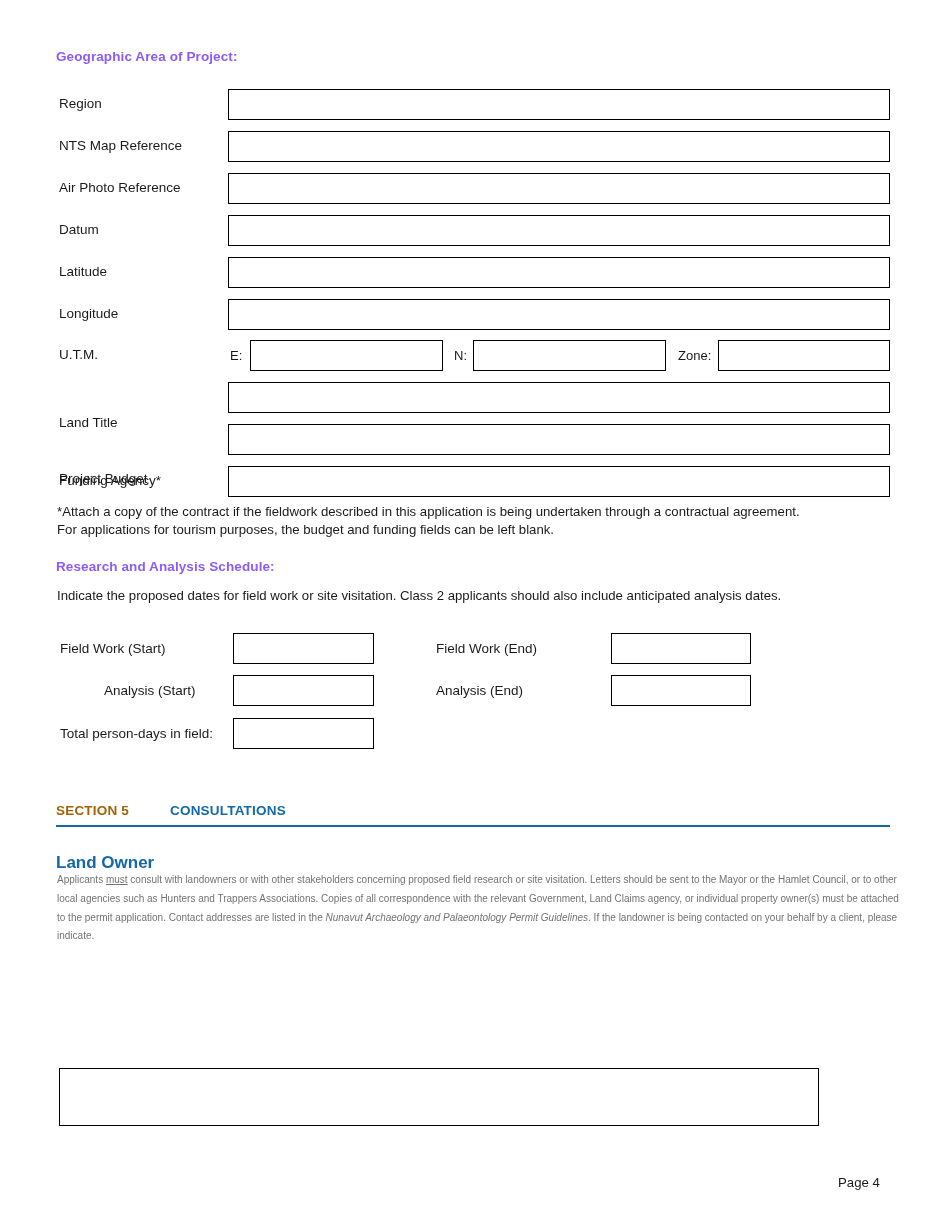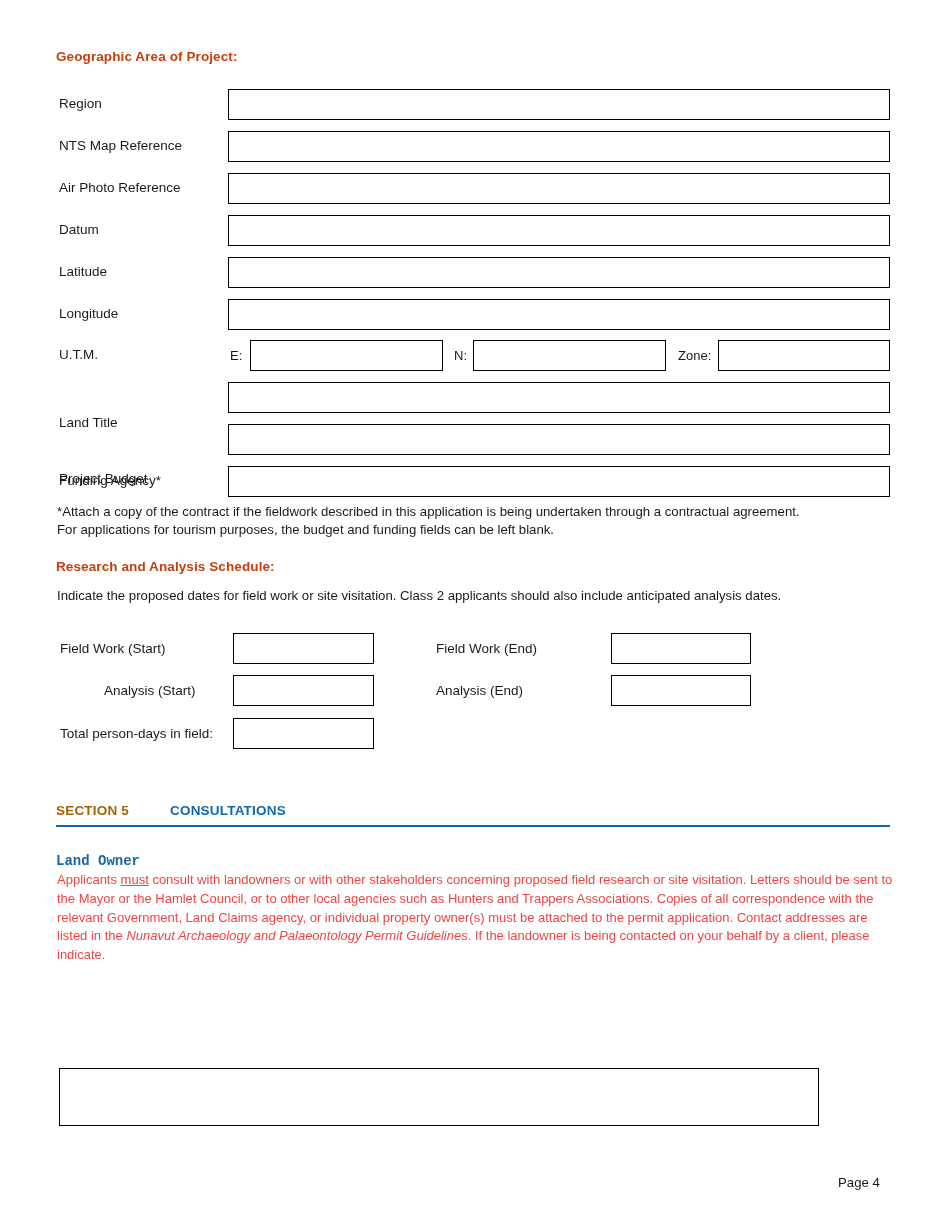--- a/index.html
+++ b/index.html
@@ -22,7 +22,7 @@
   
   .heading-blue {
     position: absolute;
-    color: #c2410c;
+    color: #8b5cf6;
     font-weight: bold;
     font-size: 13.5px;
     letter-spacing: 0.1px;

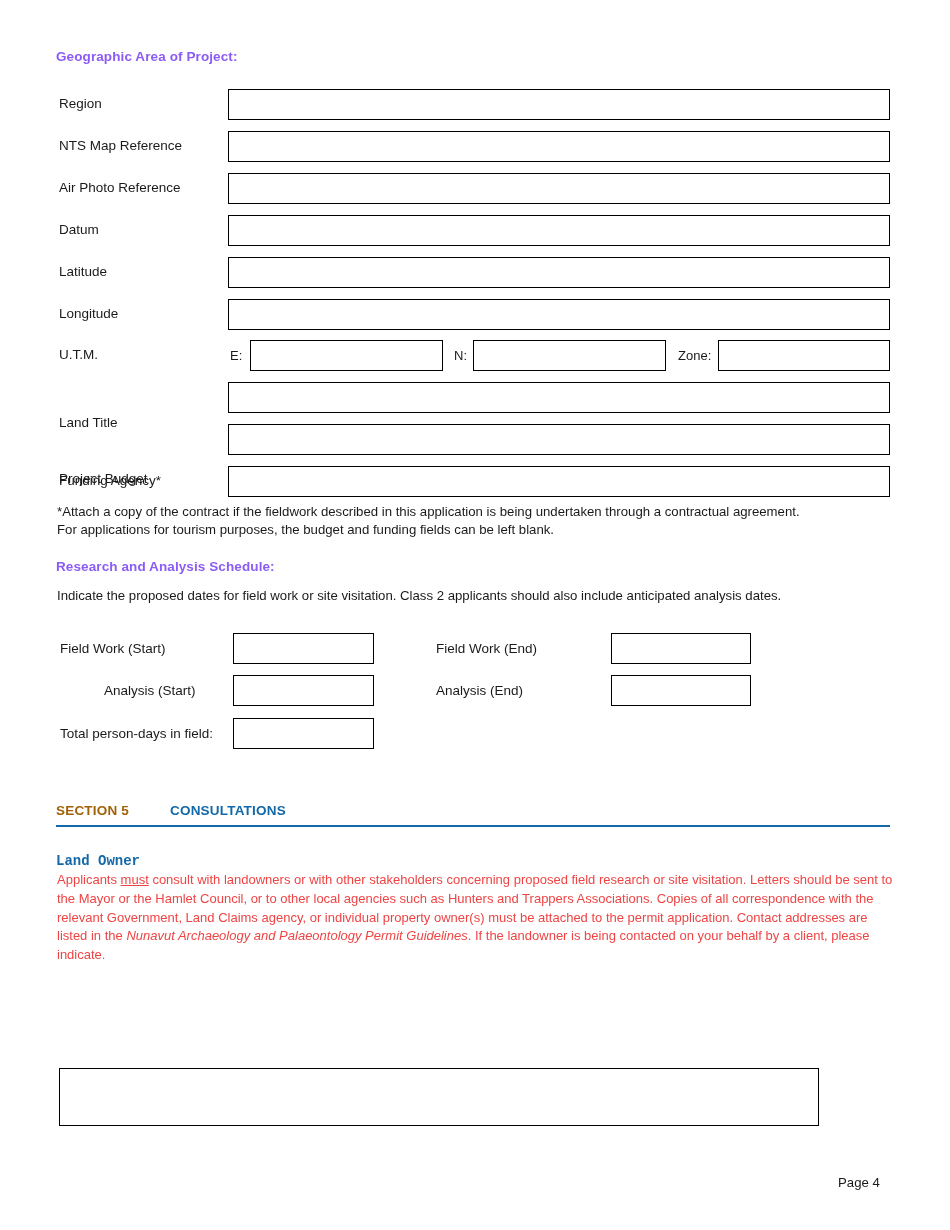--- a/index.html
+++ b/index.html
@@ -92,8 +92,7 @@
     position: absolute;
     color: #1268a8;
     font-weight: bold;
-    font-size: 14px;
-    font-family: Liberation Mono, monospace;
+    font-size: 17px;
   }
 
   .para {

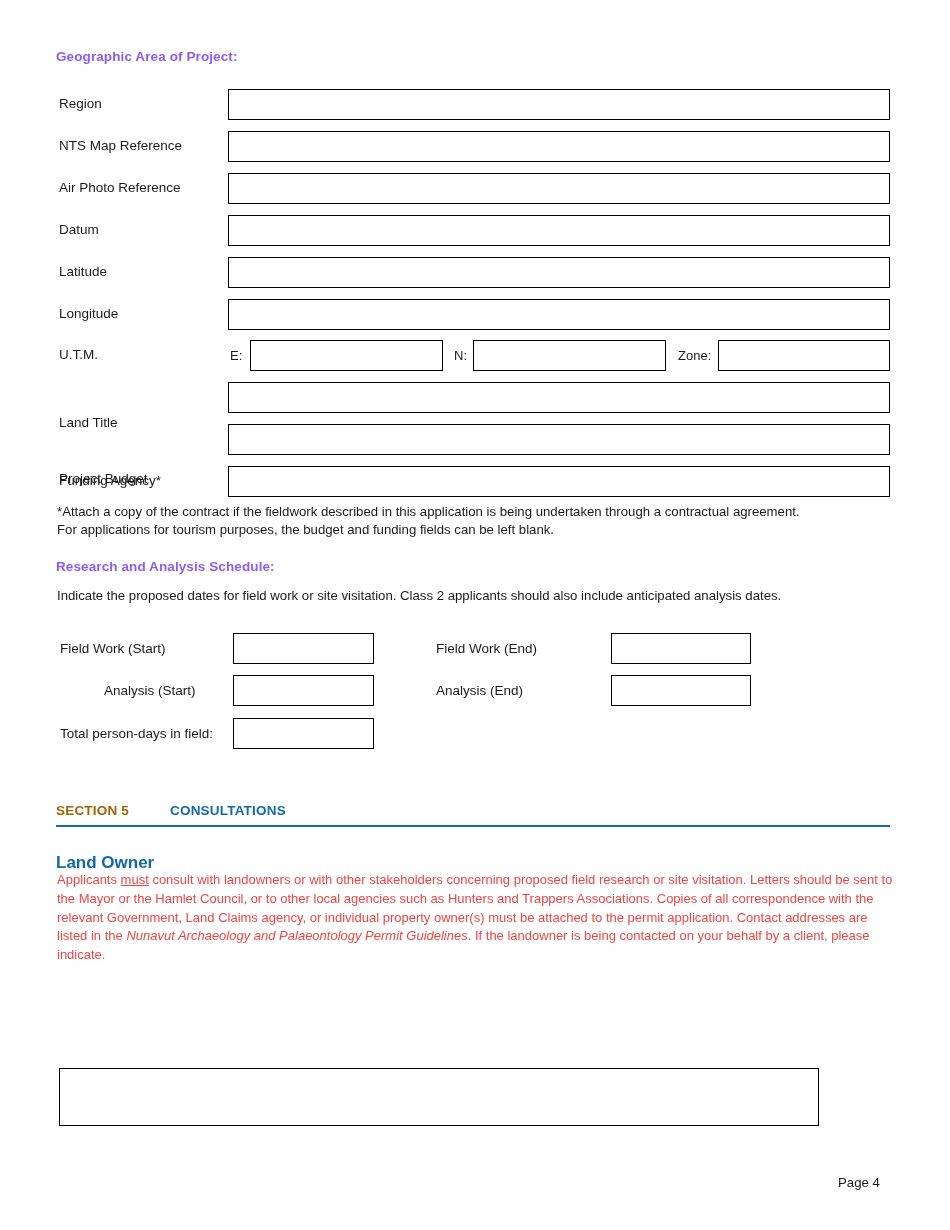--- a/index.html
+++ b/index.html
@@ -97,9 +97,9 @@
 
   .para {
     position: absolute;
-    font-size: 13px;
+    font-size: 10px;
     line-height: 18.8px;
-    color: #ef4444;
+    color: #737373;
     text-align: left;
   }
   .para i { font-style: italic; }

